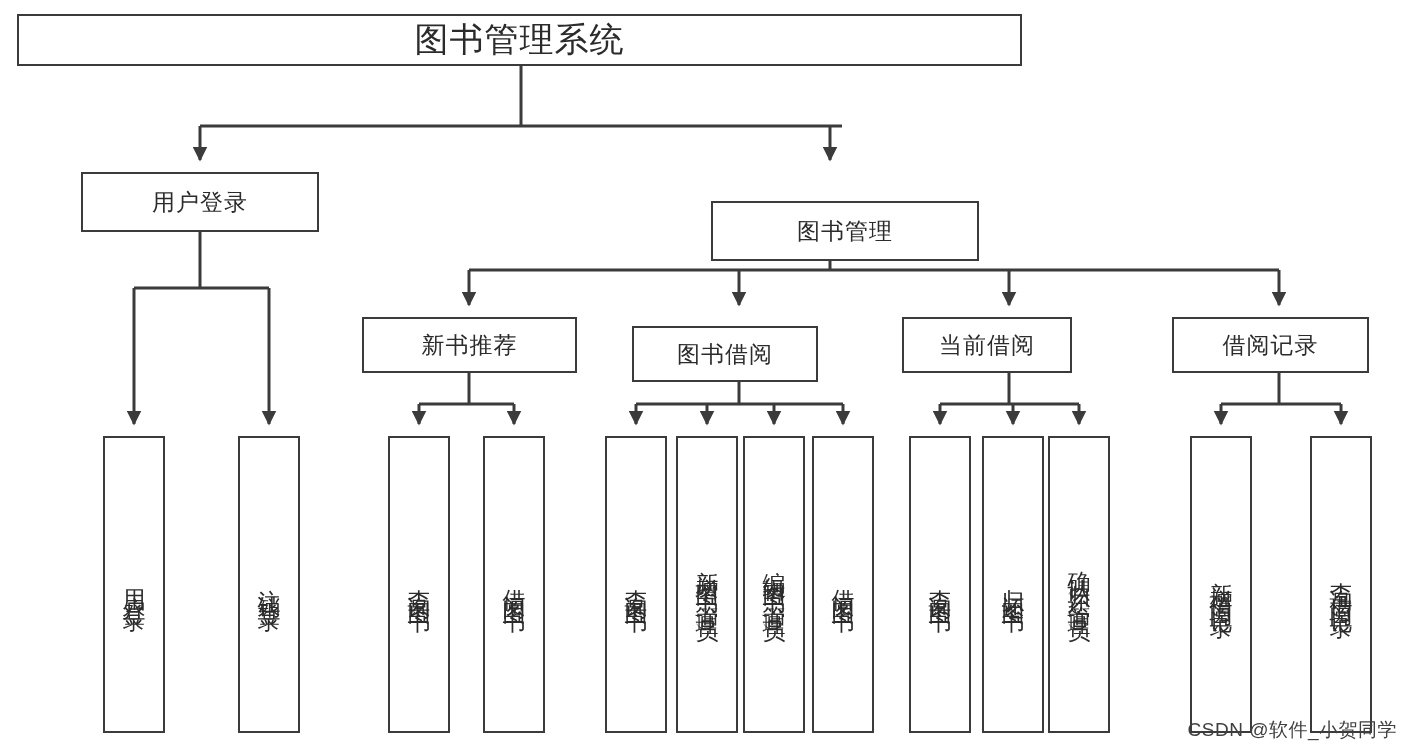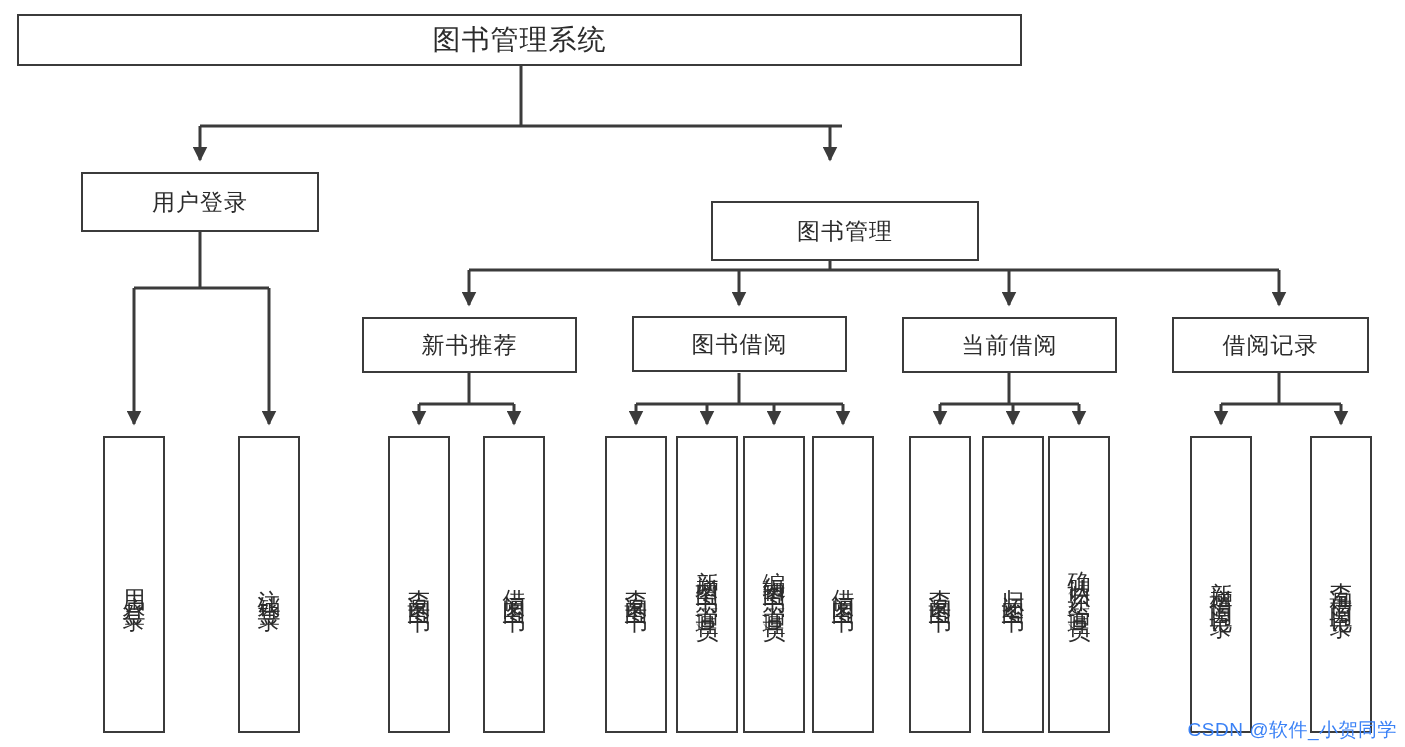--- a/index.html
+++ b/index.html
@@ -41,7 +41,7 @@
     letter-spacing: 1px;
   }
   .node.title {
-    font-size: 28px;
+    font-size: 34px;
   }
   .node.v {
     

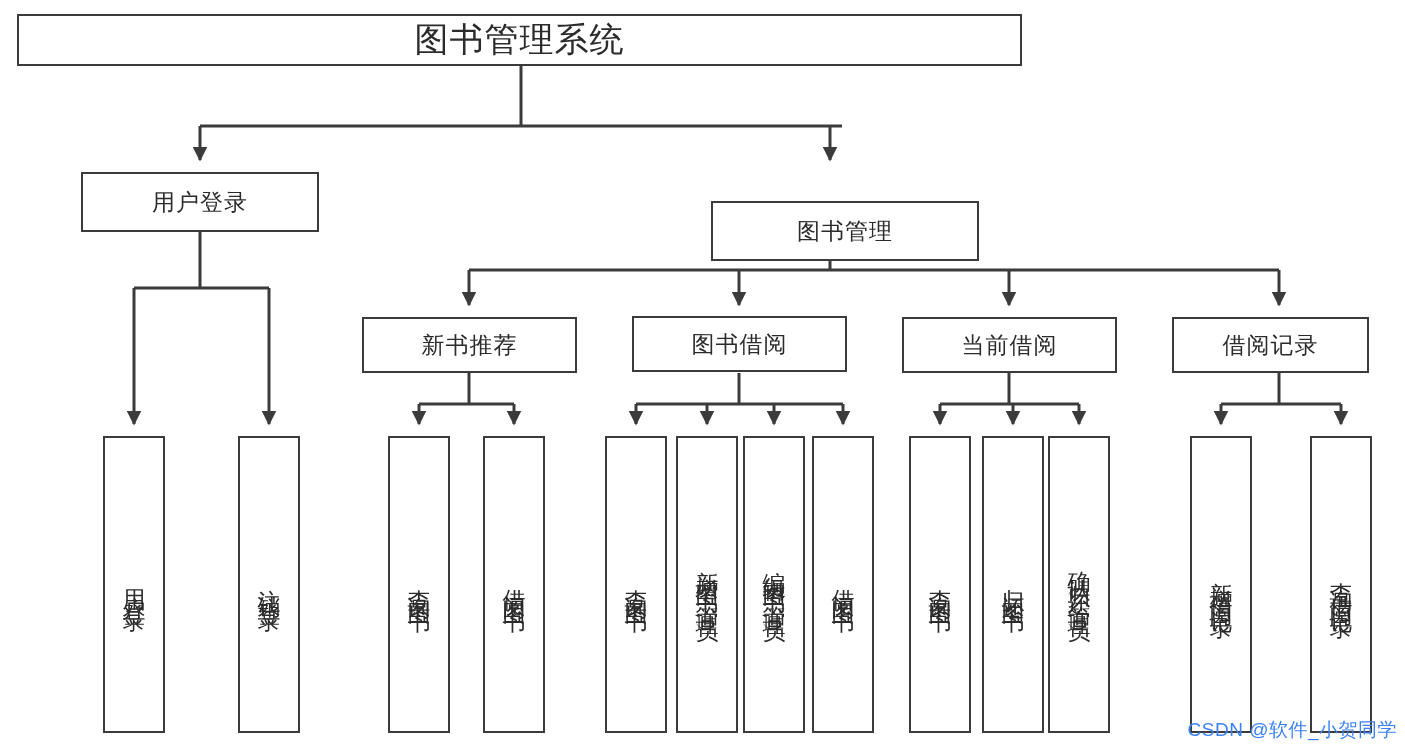--- a/index.html
+++ b/index.html
@@ -138,7 +138,7 @@
       <div class="node h" style="left: 362px; top: 317px; width: 215px; height: 56px; justify-content: center;">
         <span>新书推荐</span>
       </div>
-      <div class="node h" style="left: 632px; top: 316px; width: 215px; height: 56px;">
+      <div class="node h" style="left: 632px; top: 326px; width: 186px; height: 56px;">
         <span>图书借阅</span>
       </div>
       <div class="node h" style="left: 902px; top: 317px; width: 215px; height: 56px;">

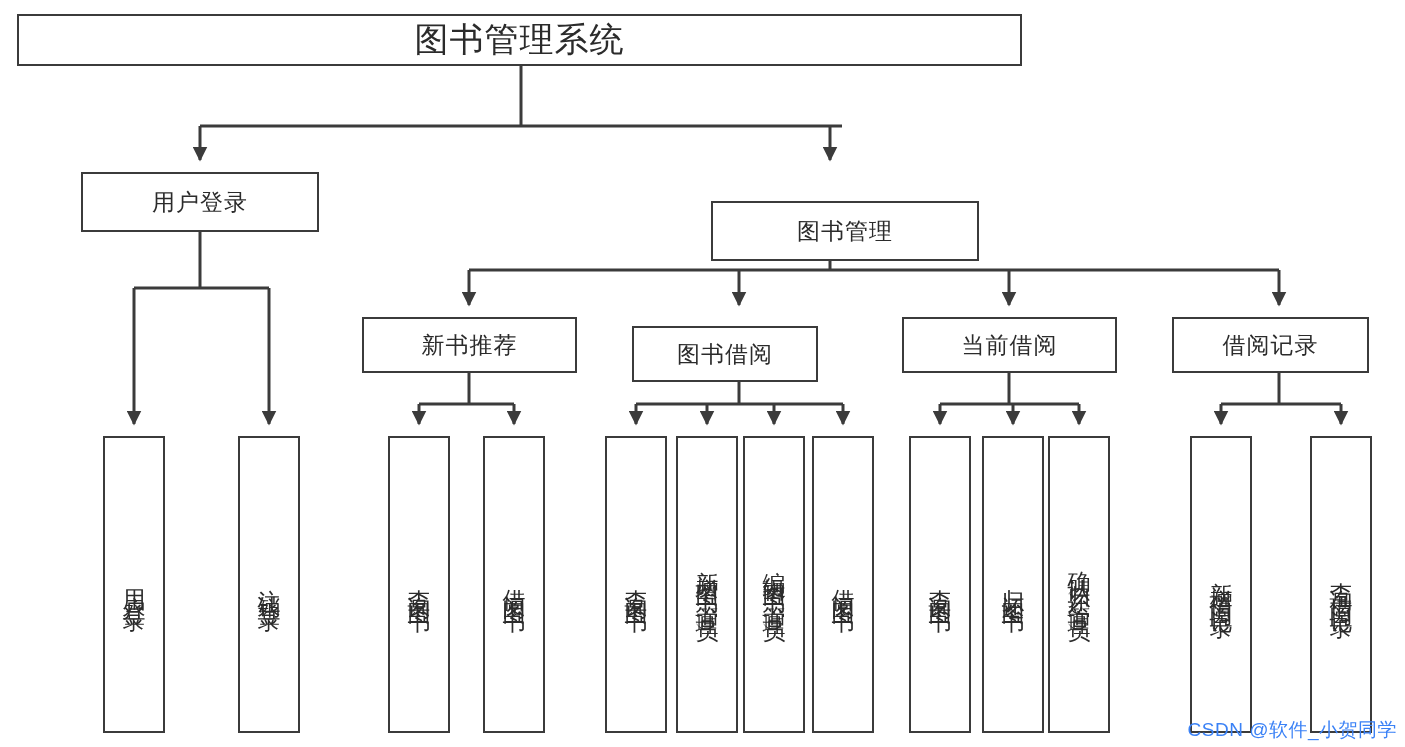--- a/index.html
+++ b/index.html
@@ -141,7 +141,7 @@
       <div class="node h" style="left: 632px; top: 326px; width: 186px; height: 56px;">
         <span>图书借阅</span>
       </div>
-      <div class="node h" style="left: 902px; top: 317px; width: 215px; height: 56px;">
+      <div class="node h" style="left: 902px; top: 317px; width: 170px; height: 56px;">
         <span>当前借阅</span>
       </div>
       <div class="node h" style="left: 1172px; top: 317px; width: 197px; height: 56px;">

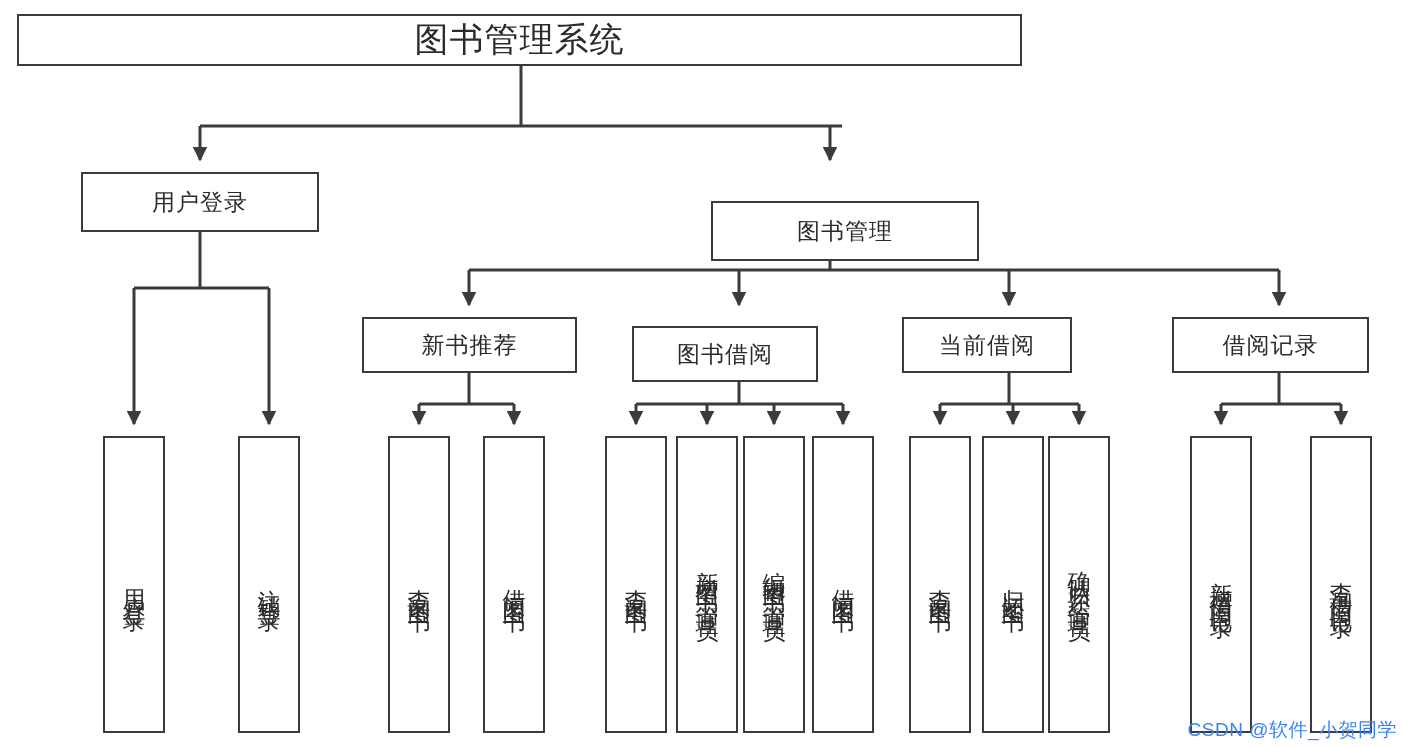--- a/index.html
+++ b/index.html
@@ -65,7 +65,7 @@
     right: 8px;
     bottom: 4px;
     font-size: 19px;
-    color: #3b82f6;
+    color: #404040;
     white-space: nowrap;
     letter-spacing: 0.5px;
   }

